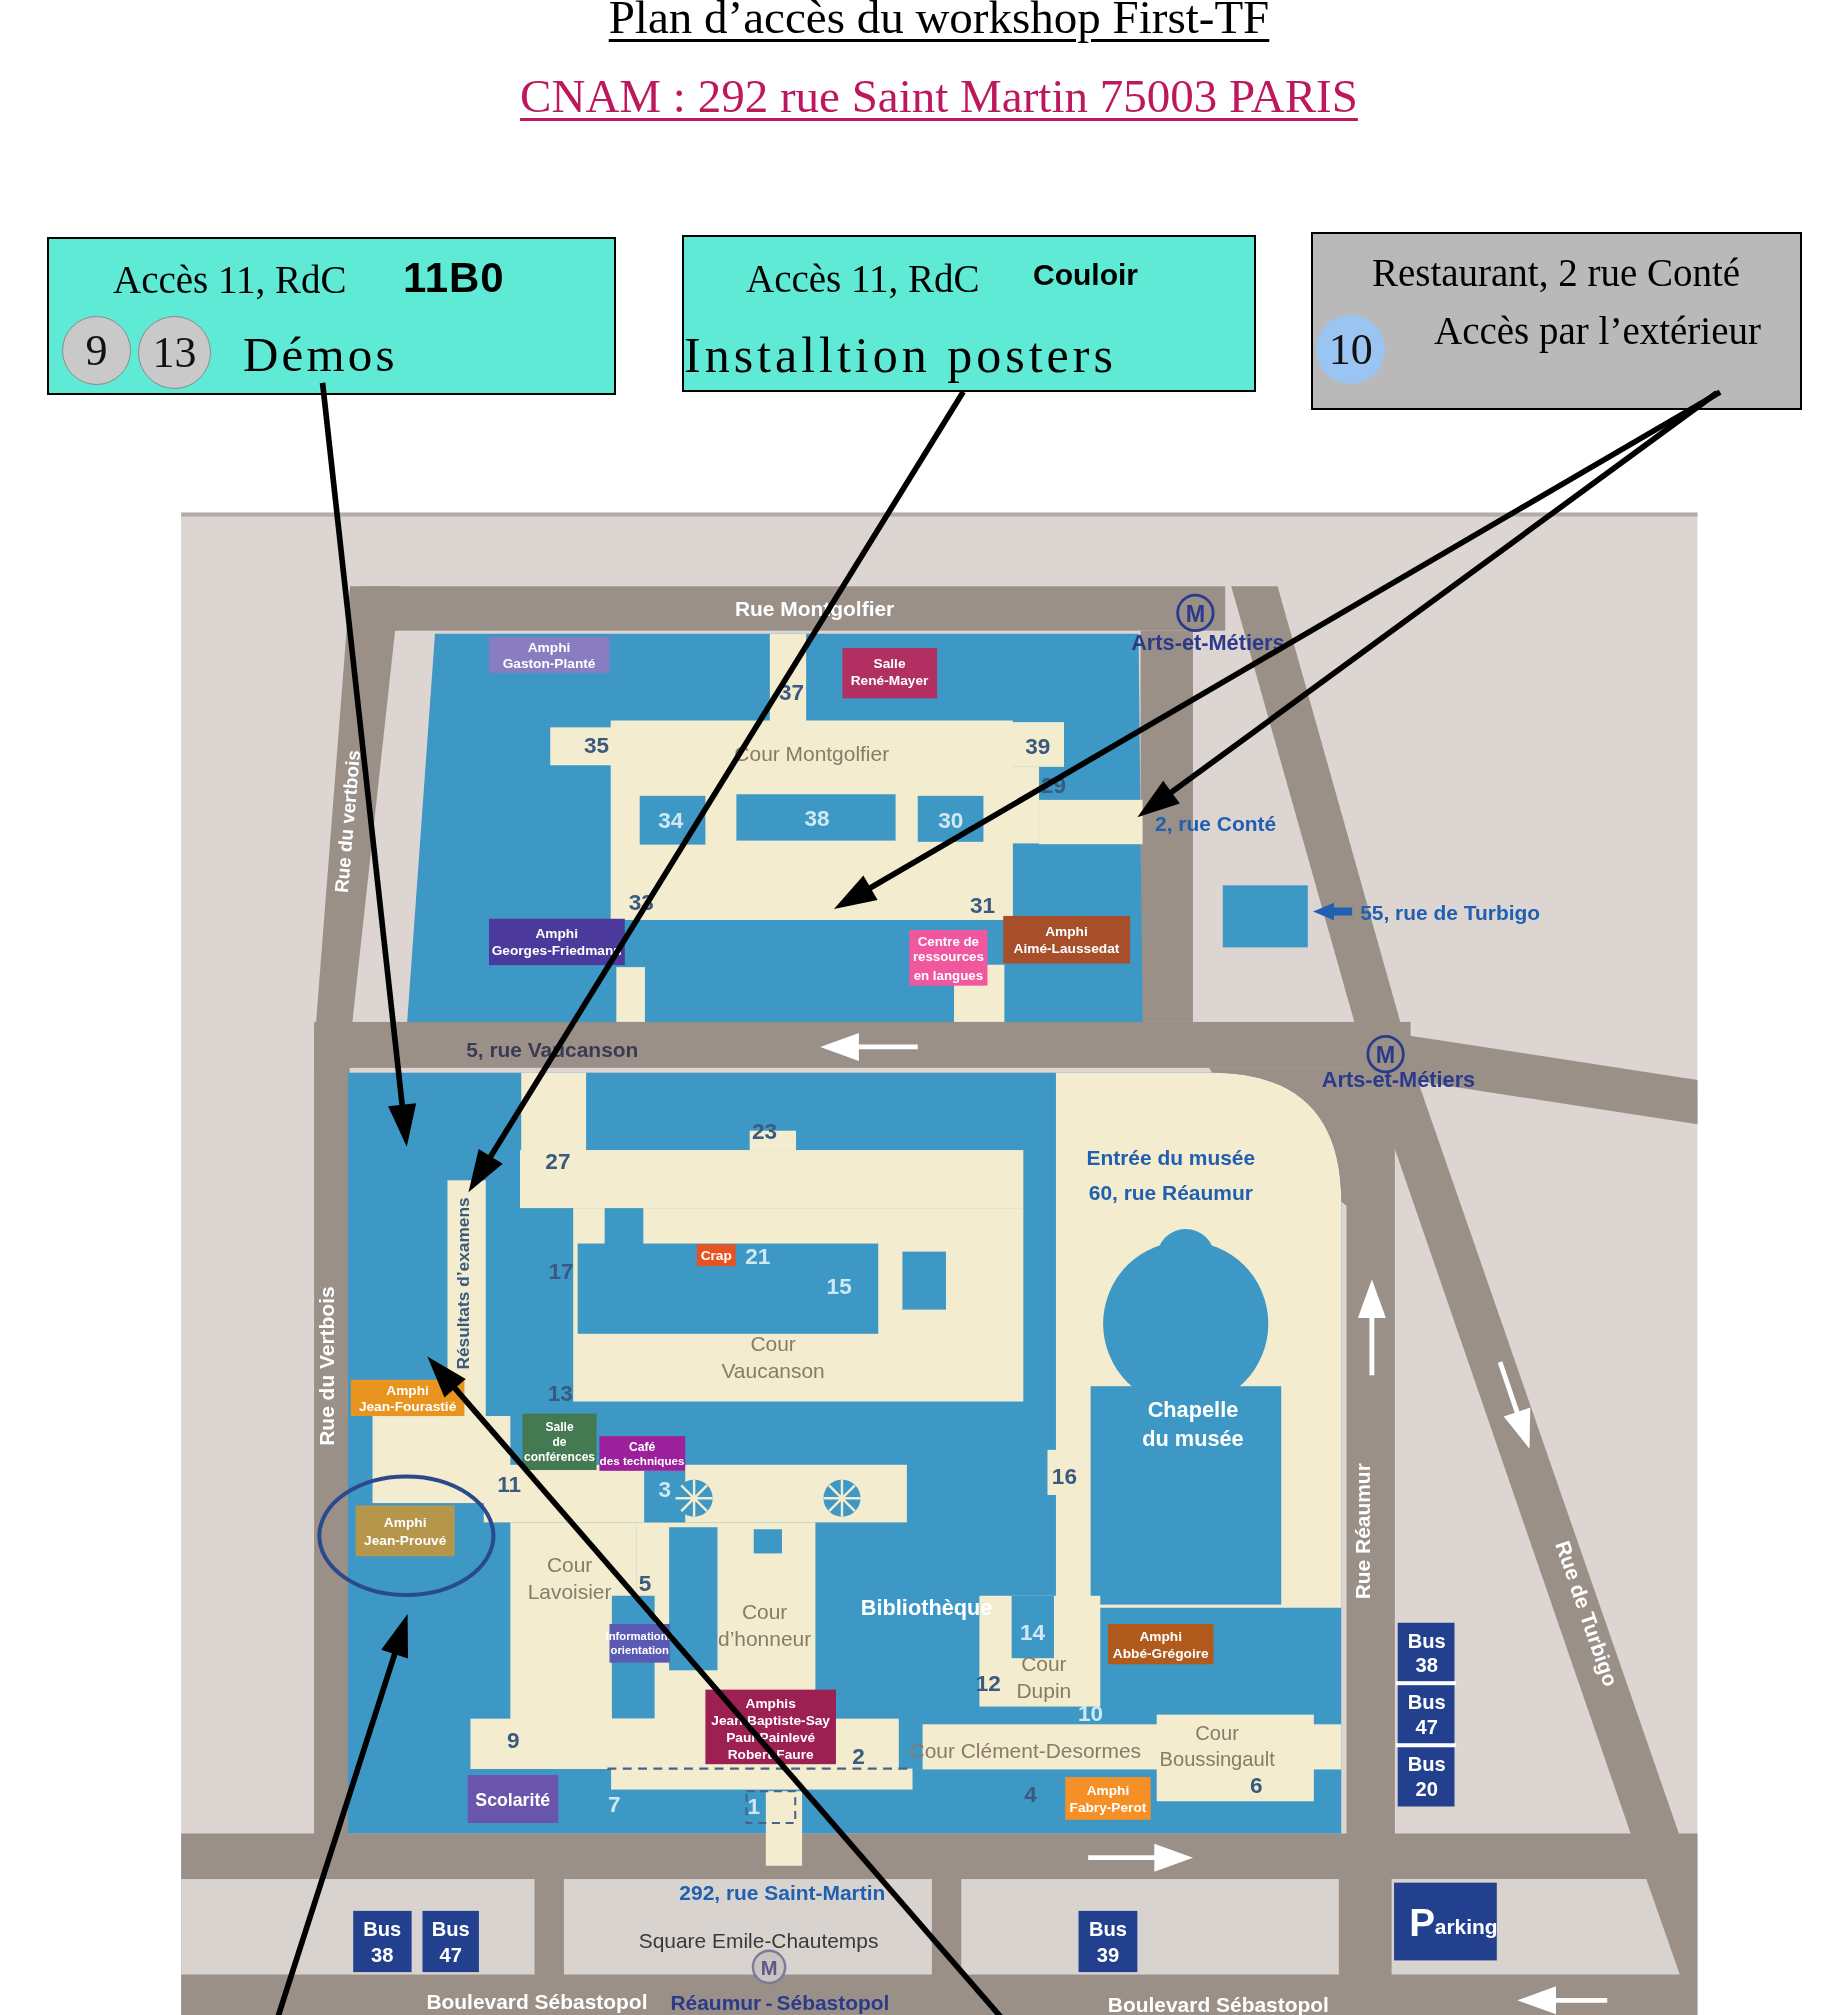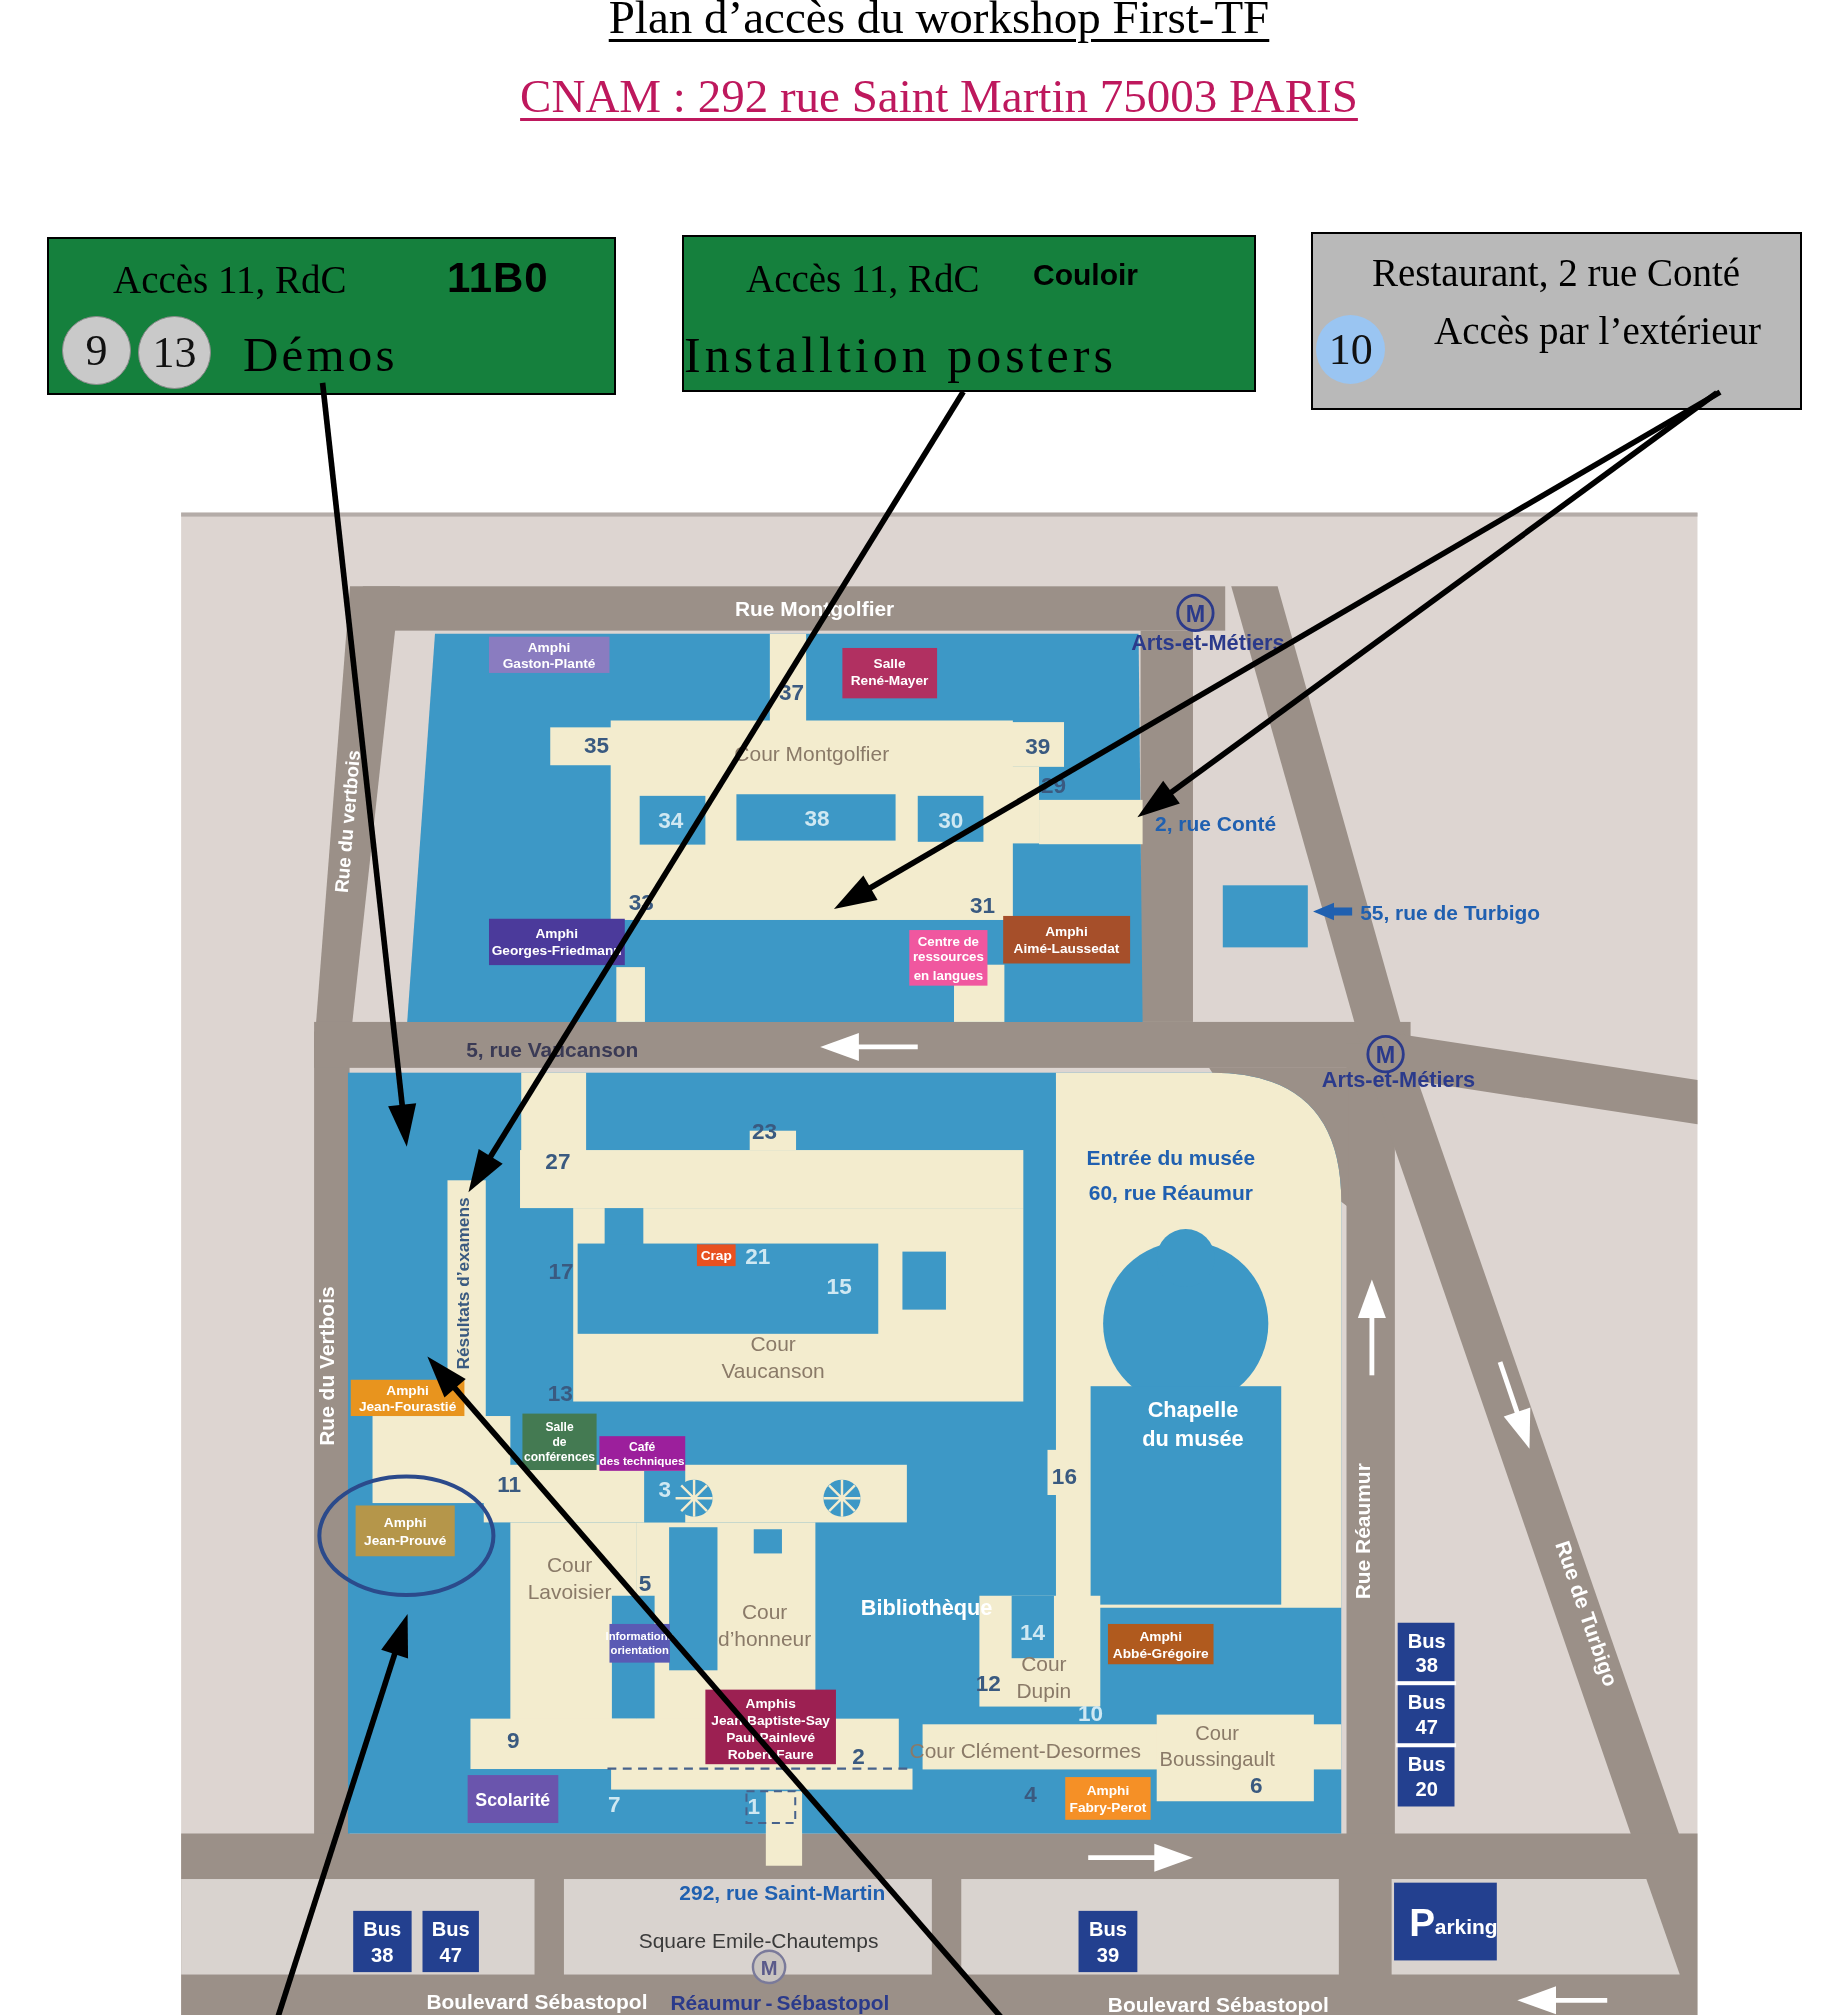--- a/index.html
+++ b/index.html
@@ -6,7 +6,7 @@
   #page{position:relative;width:1823px;height:2554px;background:#ffffff;font-family:"Liberation Sans",sans-serif;overflow:hidden;}
   .ser{font-family:"Liberation Serif",serif;}
   .abs{position:absolute;}
-  .bx{position:absolute;background:#15803d;border:2.4px solid #000000;box-sizing:border-box;}
+  .bx{position:absolute;background:#5eead4;border:2.4px solid #000000;box-sizing:border-box;}
   .circ{position:absolute;border-radius:50%;border:1.2px solid #8a8a8a;box-sizing:border-box;text-align:center;font-family:"Liberation Serif",serif;color:#111;}
 </style>
 </head>

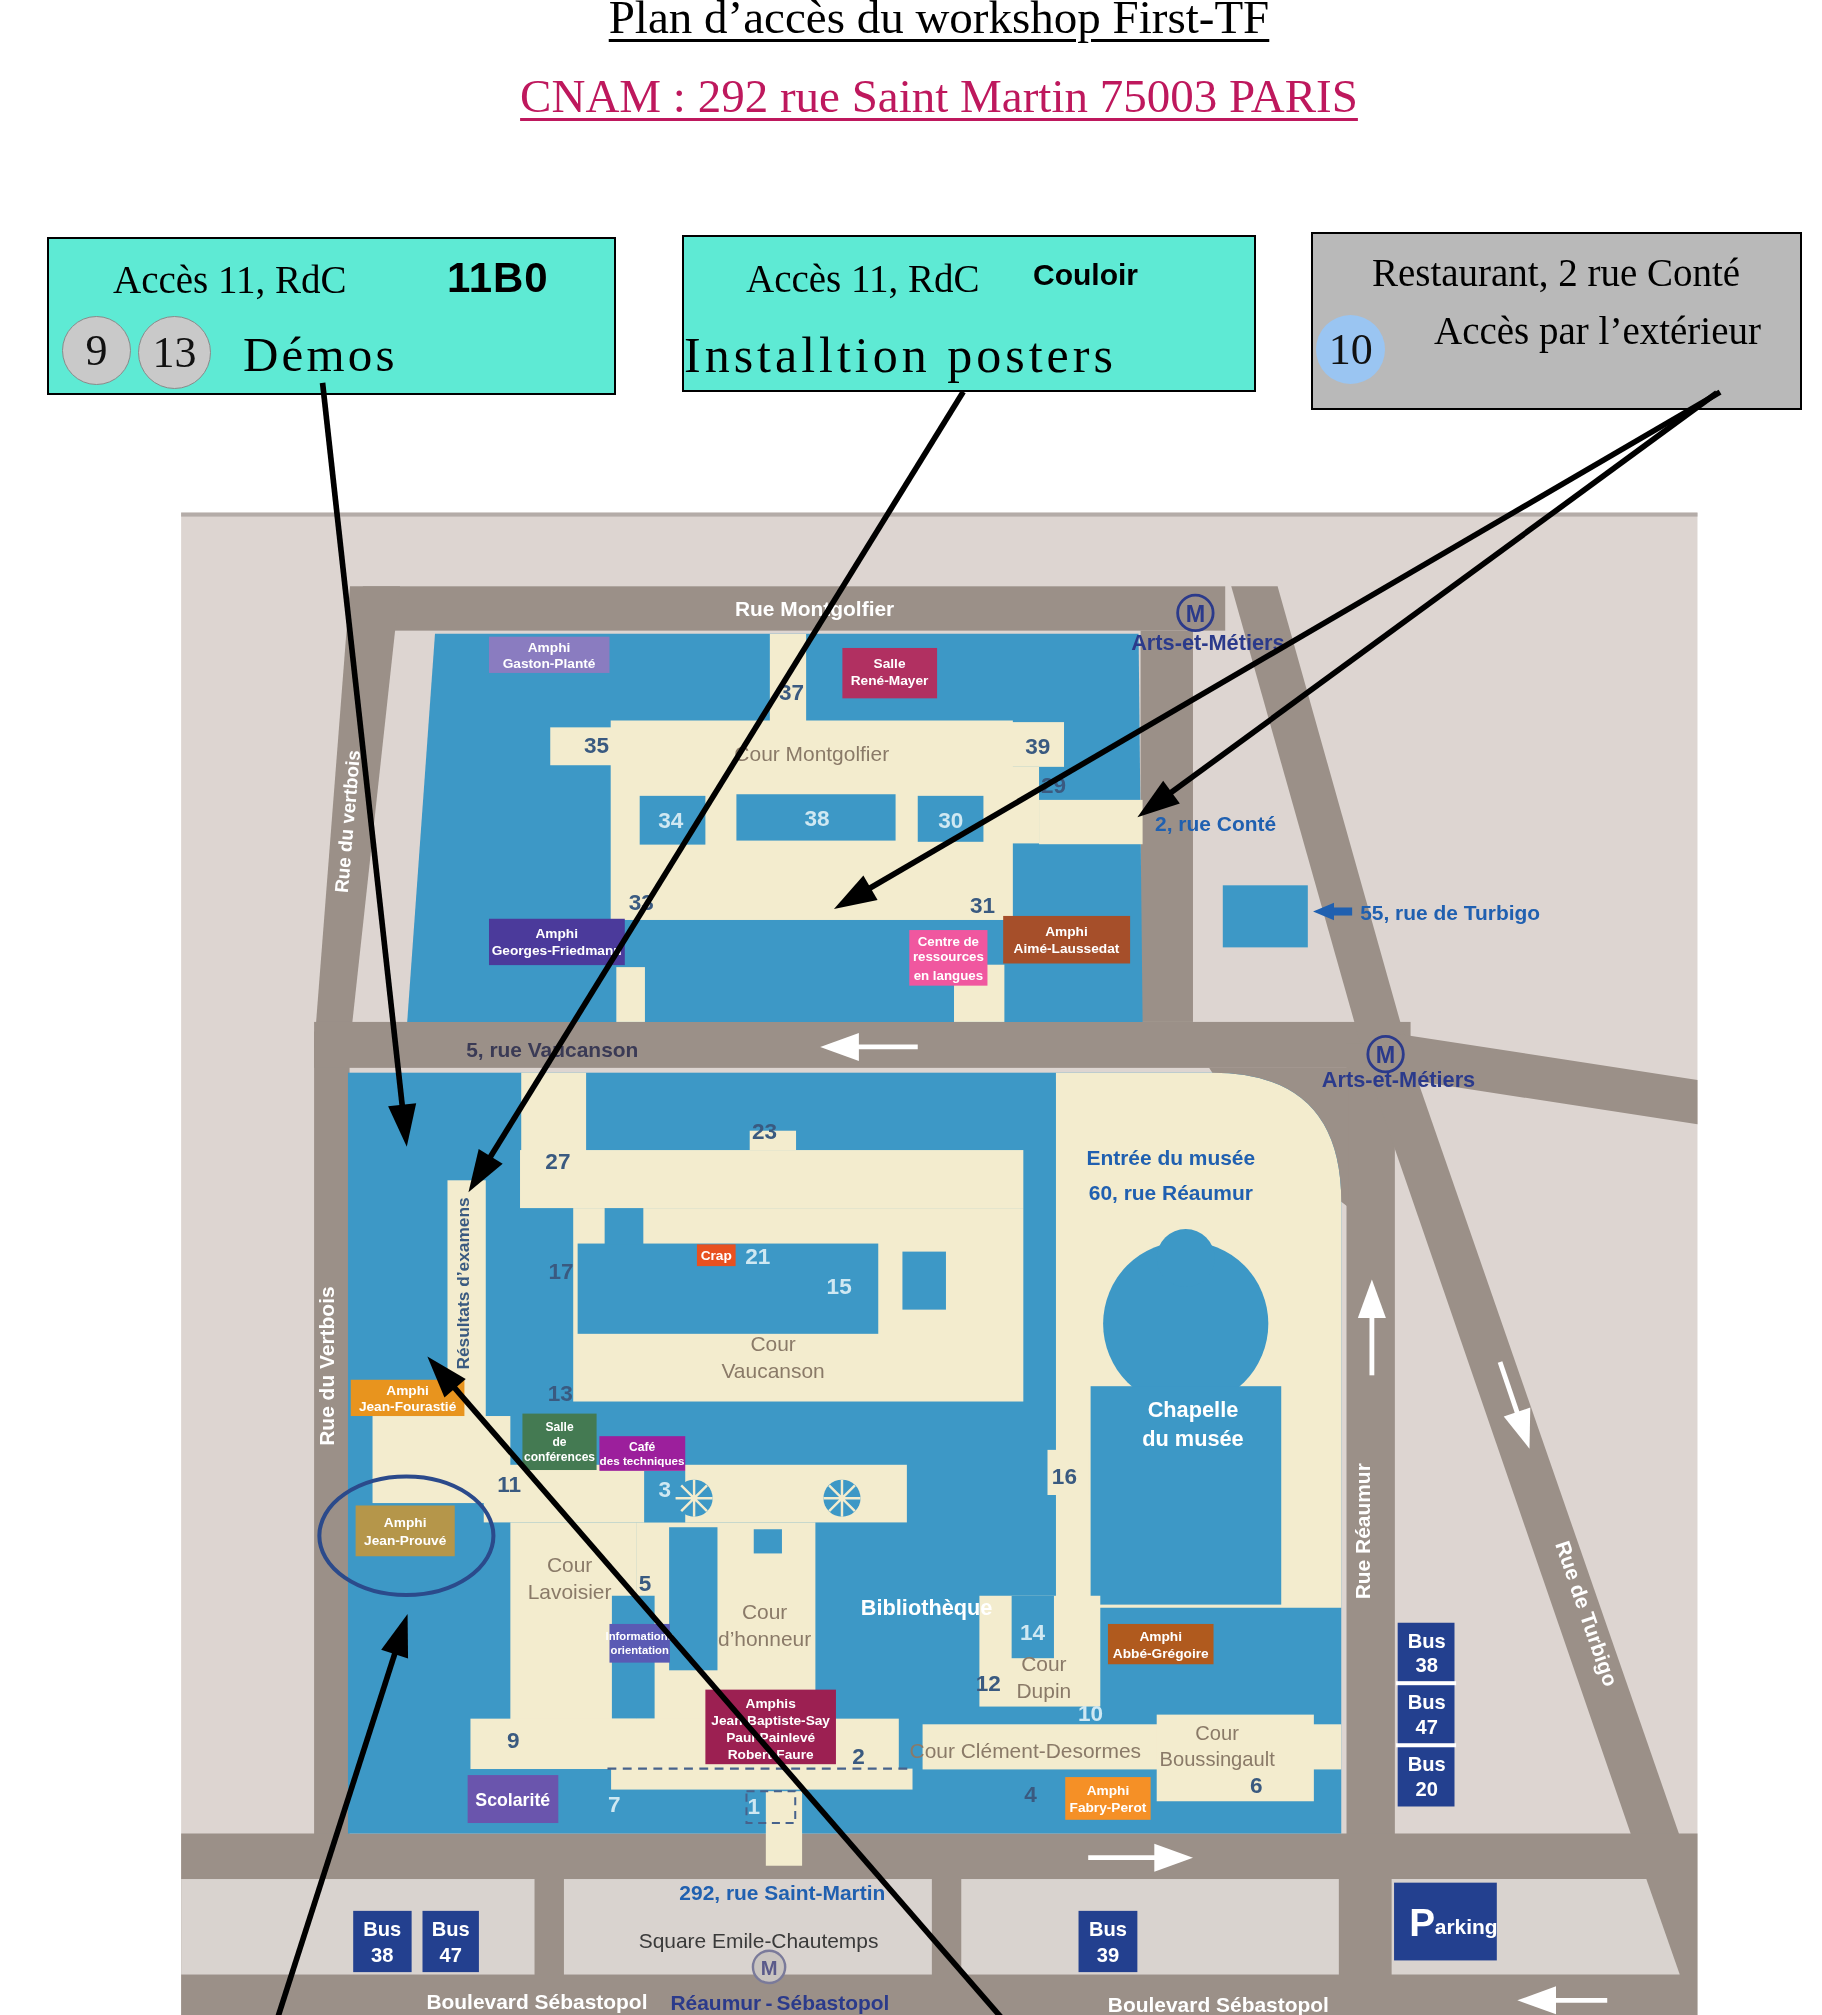--- a/index.html
+++ b/index.html
@@ -21,7 +21,7 @@
 
   <div class="abs ser" style="left:64px;top:18px;font-size:39px;">Accès 11, RdC</div>
 
-  <div class="abs" style="left:354px;top:15.3px;font-size:42px;font-weight:bold;letter-spacing:0.8px;margin-left:44px;">11B0</div>
+  <div class="abs" style="left:354px;top:15.3px;font-size:42px;font-weight:bold;letter-spacing:0.8px;">11B0</div>
 
   <div class="circ" style="left:13px;top:77px;width:69px;height:69px;background:#c9c9c9;font-size:44px;line-height:68px;">9</div>
 

